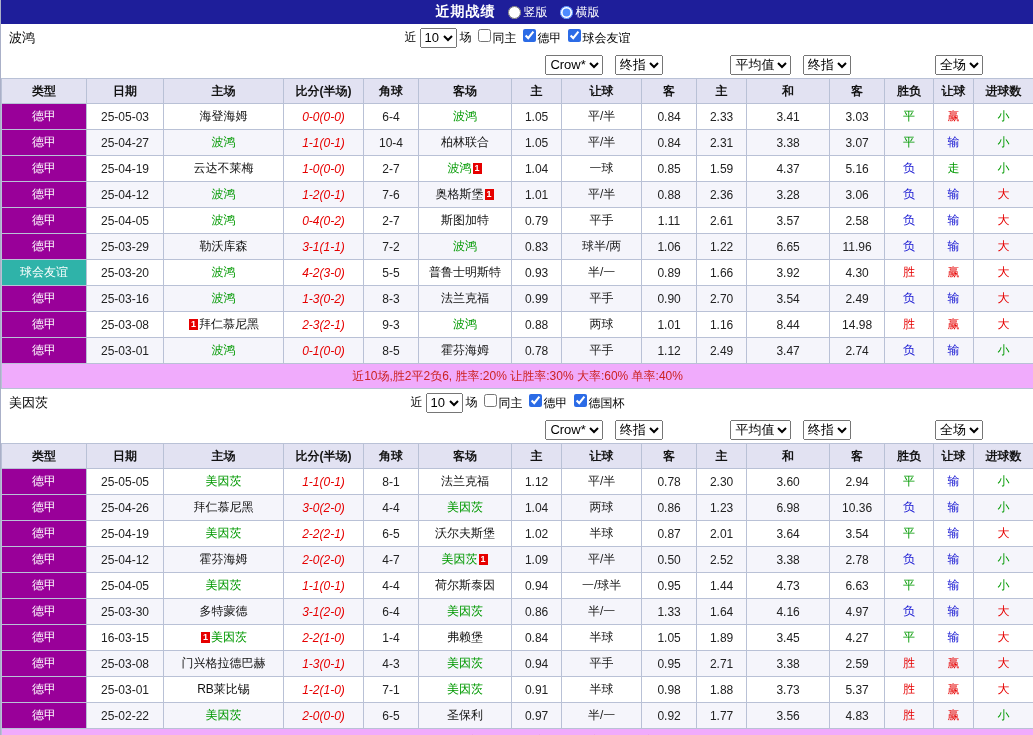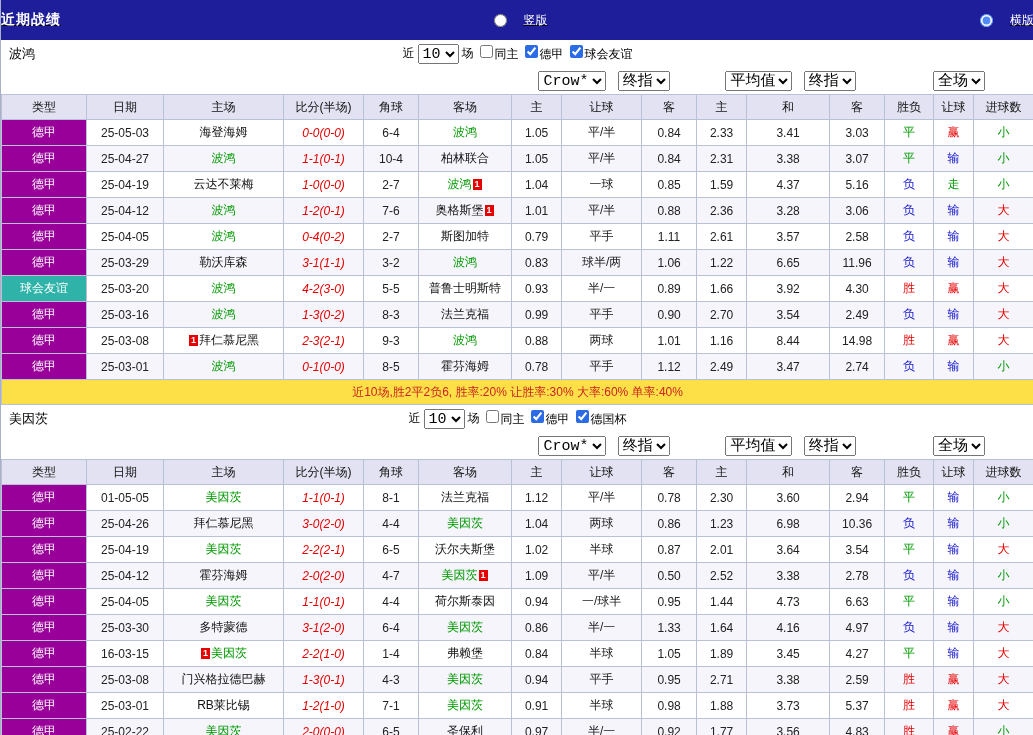--- a/index.html
+++ b/index.html
@@ -5,7 +5,7 @@
   html,body{margin:0;padding:0;}
   body{font-family:"Liberation Sans","DejaVu Sans",sans-serif;background:#fff;}
   .page{width:1033px;border-left:1px solid #aab0c8;border-right:1px solid #aab0c8;}
-  .titlebar{height:40px;background:var(--navy,#1e1e9a);display:flex;align-items:center;justify-content:space-between;gap:12px;text-decoration:underline;}
+  .titlebar{height:24px;background:var(--navy,#1e1e9a);display:flex;align-items:center;justify-content:center;gap:12px;}
   .titlebar .title{color:#fff;font-weight:bold;font-size:14px;letter-spacing:1px;}
   .layout-option{display:inline-flex;align-items:center;gap:17px;color:#fff;font-size:12px;cursor:pointer;}
   input[type="radio"]{width:13px;height:13px;accent-color:#4d8bff;margin:0;}

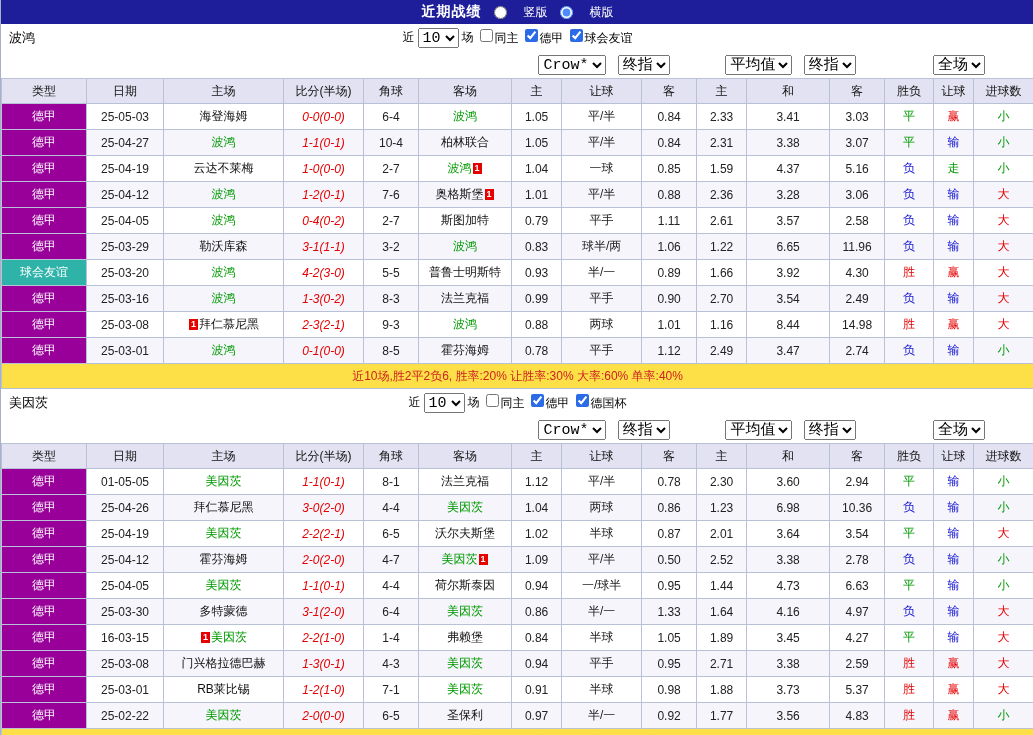--- a/index.html
+++ b/index.html
@@ -7,7 +7,7 @@
   .page{width:1033px;border-left:1px solid #aab0c8;border-right:1px solid #aab0c8;}
   .titlebar{height:24px;background:var(--navy,#1e1e9a);display:flex;align-items:center;justify-content:center;gap:12px;}
   .titlebar .title{color:#fff;font-weight:bold;font-size:14px;letter-spacing:1px;}
-  .layout-option{display:inline-flex;align-items:center;gap:17px;color:#fff;font-size:12px;cursor:pointer;}
+  .layout-option{display:inline-flex;align-items:center;gap:3px;color:#fff;font-size:12px;cursor:pointer;}
   input[type="radio"]{width:13px;height:13px;accent-color:#4d8bff;margin:0;}
   input[type="checkbox"]{width:13px;height:13px;accent-color:#2b6be6;margin:0 2px 0 6px;}
   .section-head{position:relative;height:27px;display:flex;align-items:center;justify-content:center;font-size:12px;background:#fff;}

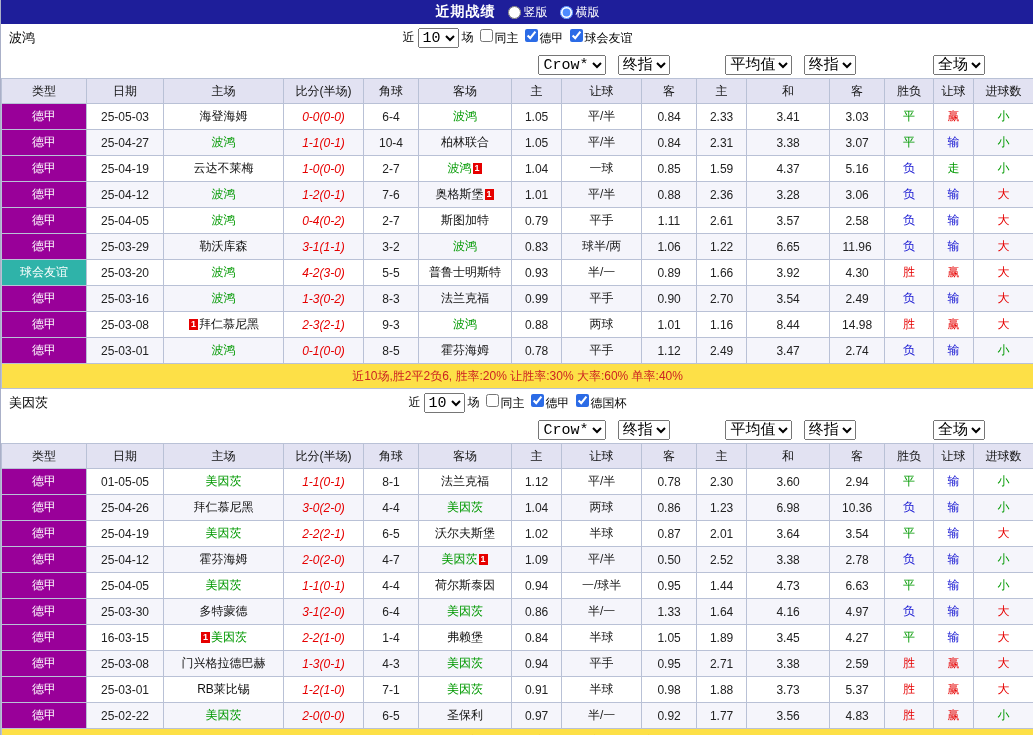--- a/index.html
+++ b/index.html
@@ -13,7 +13,7 @@
   .section-head{position:relative;height:27px;display:flex;align-items:center;justify-content:center;font-size:12px;background:#fff;}
   .team-label{position:absolute;left:8px;font-size:13px;color:#000;}
   .filters{display:flex;align-items:center;}
-  select{font-size:15px;height:20px;font-family:Liberation Mono, monospace;}
+  select{font-size:13px;height:20px;font-family:Liberation Sans, sans-serif;}
   .filters select{margin:0 3px;}
   table{width:1033px;border-collapse:collapse;table-layout:fixed;font-size:12px;color:#222;}
   th,td{border:1px solid var(--grid,#b9c1d6);text-align:center;padding:0 2px;overflow:hidden;white-space:nowrap;}

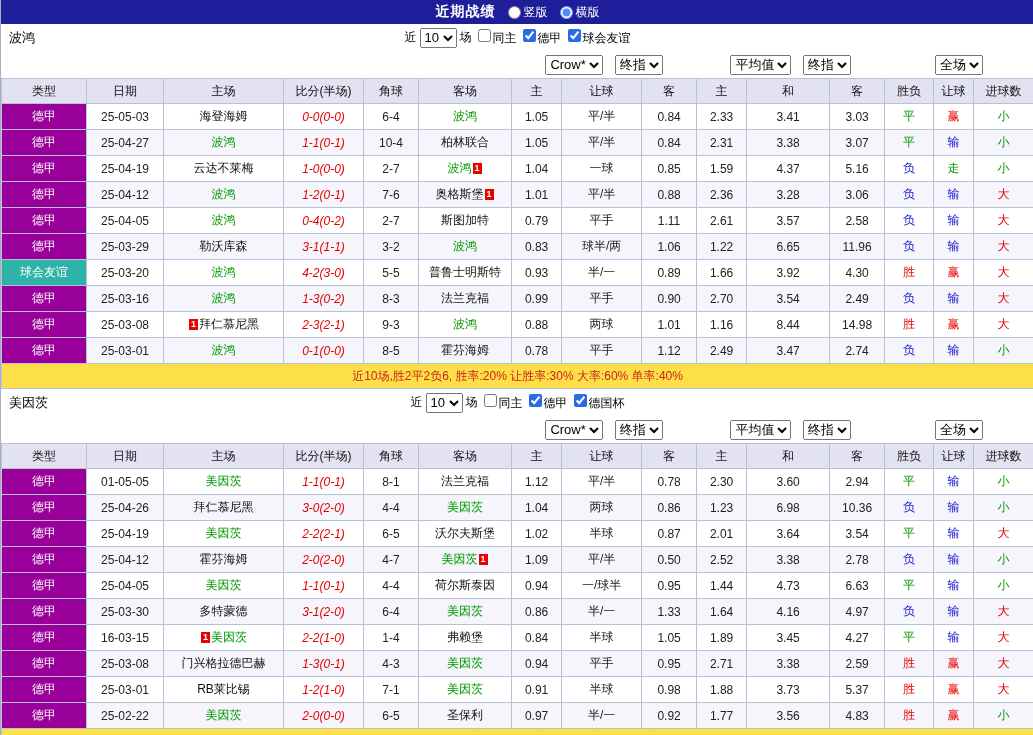--- a/index.html
+++ b/index.html
@@ -19,7 +19,7 @@
   th,td{border:1px solid var(--grid,#b9c1d6);text-align:center;padding:0 2px;overflow:hidden;white-space:nowrap;}
   tr.select-row td{border:none;background:#fff;height:27px;}
   tr.select-row select{margin:0 4px;}
-  tr.head-row th{background:var(--header-bg,#e2e2f2);font-weight:normal;height:24px;color:#111;}
+  tr.head-row th{background:var(--header-bg,#e2e2f2);font-weight:bold;height:24px;color:#111;}
   tbody td{height:25px;}
   tbody tr:nth-child(even) td{background:var(--alt-row,#f5f5fb);}
   td.league-jia{background:var(--league-purple,#990099) !important;color:#fff;}

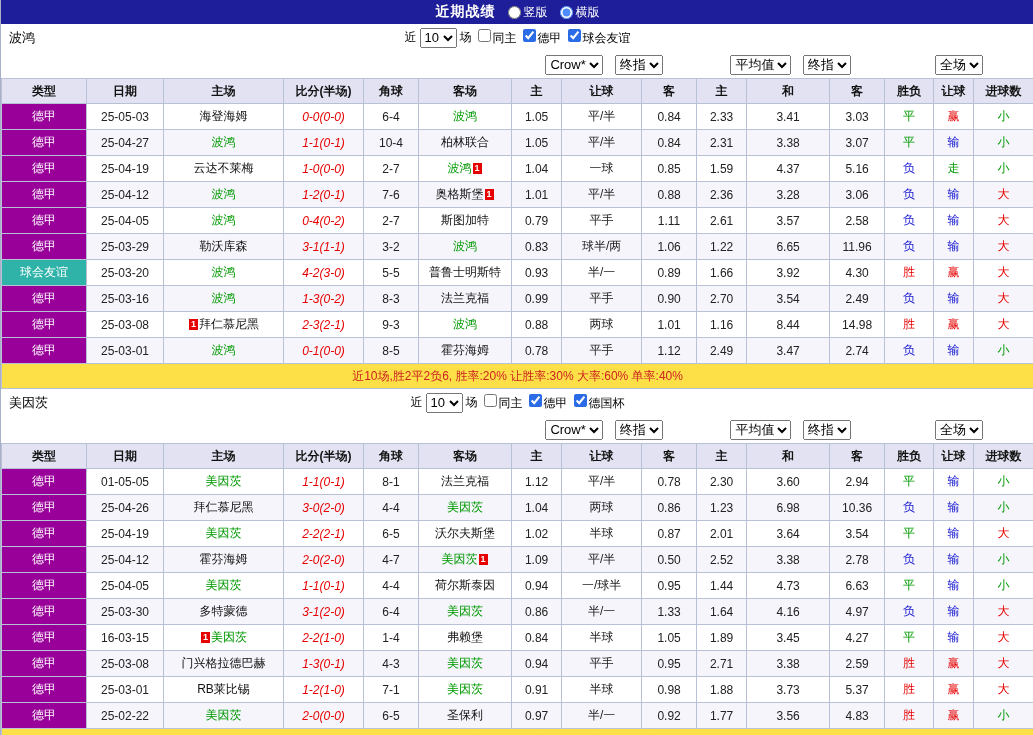--- a/index.html
+++ b/index.html
@@ -204,7 +204,7 @@
     <td>25-03-29</td>
     <td><span class="team">勒沃库森</span></td>
     <td class="score-cell">3-1(1-1)</td>
-    <td>3-2</td>
+    <td>7-2</td>
     <td><span class="team focus">波鸿</span></td>
     <td>0.83</td>
     <td>球半/两</td>

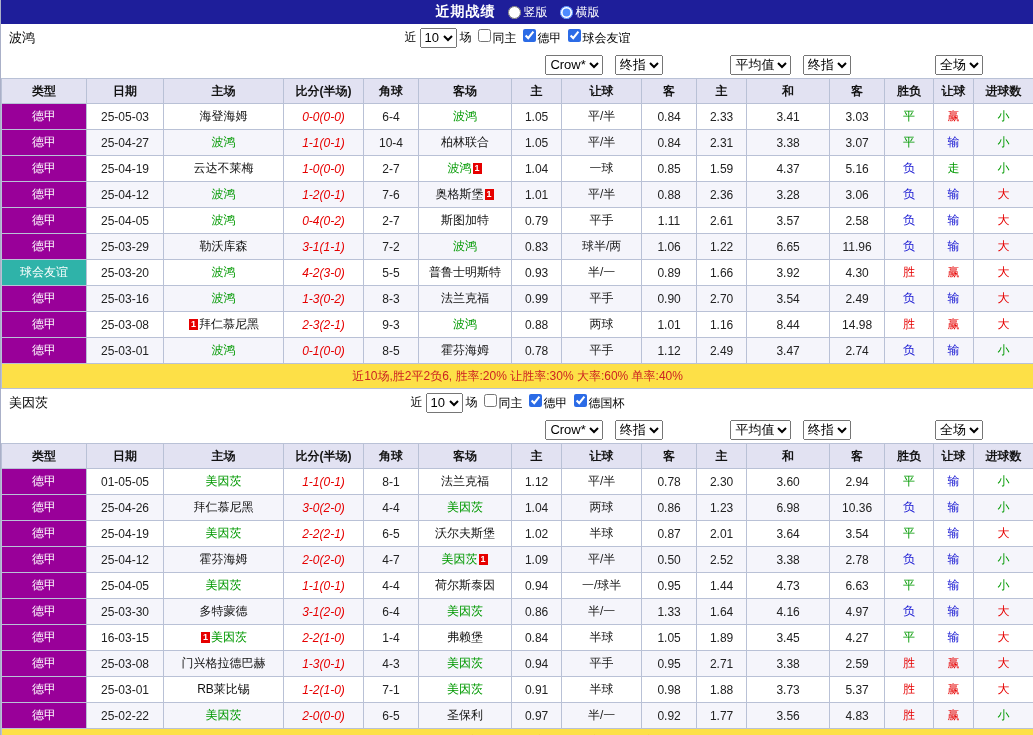--- a/index.html
+++ b/index.html
@@ -31,7 +31,7 @@
   .green{color:var(--draw-green,#009900);}
   .blue{color:var(--lose-blue,#1414d2);}
   .red-badge{display:inline-block;background:var(--score-red,#e60000);color:#fff;font-size:9px;line-height:11px;min-width:7px;padding:0 1px;margin:0 1px;vertical-align:1px;font-weight:bold;}
-  tfoot td{height:24px;color:var(--summary-red,#cc2222);background:#fde047;}
+  tfoot td{height:24px;color:var(--summary-red,#cc2222);background:#f0abfc;}
 </style>
 </head>
 <body>

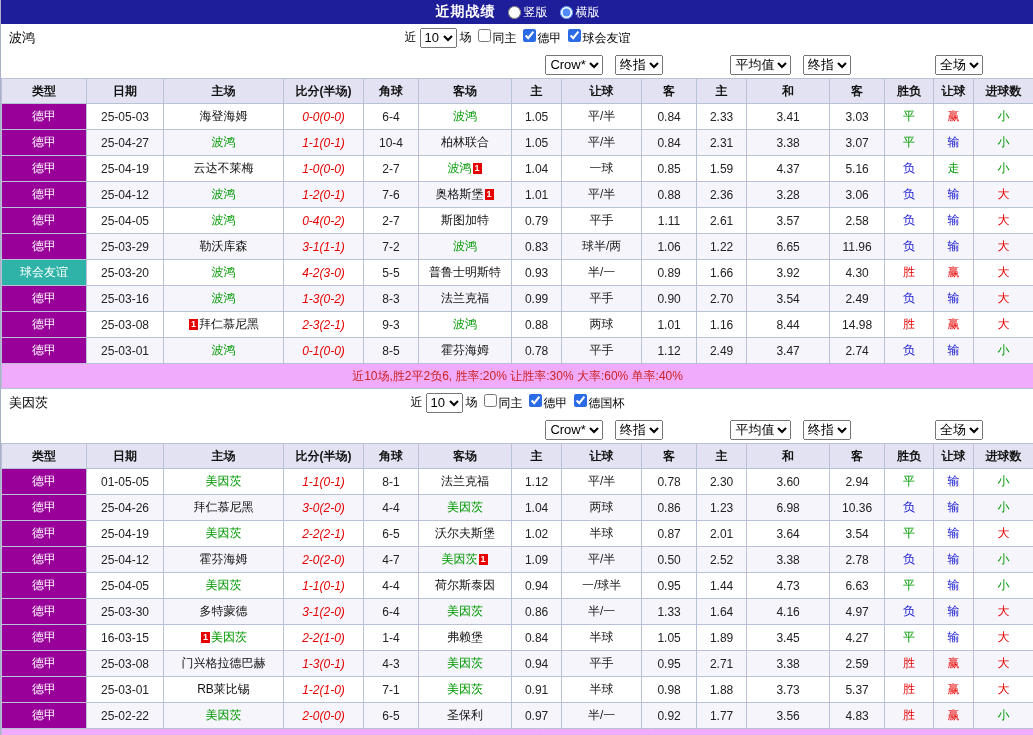--- a/index.html
+++ b/index.html
@@ -359,7 +359,7 @@
       <tbody>
           <tr>
     <td class="league-jia">德甲</td>
-    <td>01-05-05</td>
+    <td>25-05-05</td>
     <td><span class="team focus">美因茨</span></td>
     <td class="score-cell">1-1(0-1)</td>
     <td>8-1</td>

